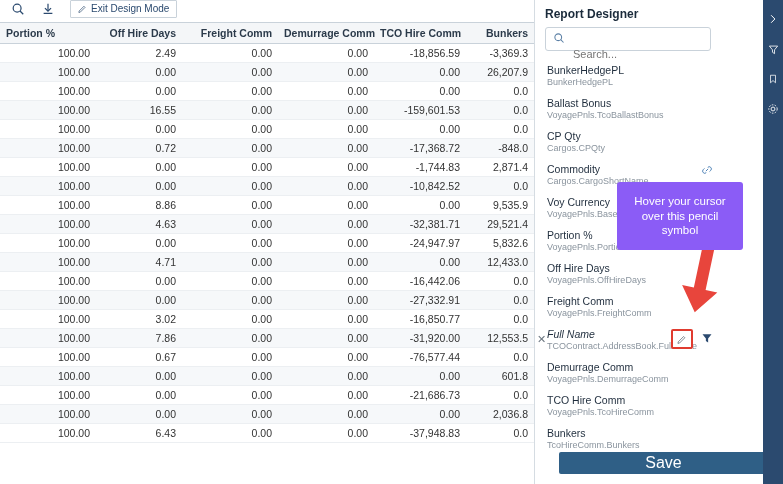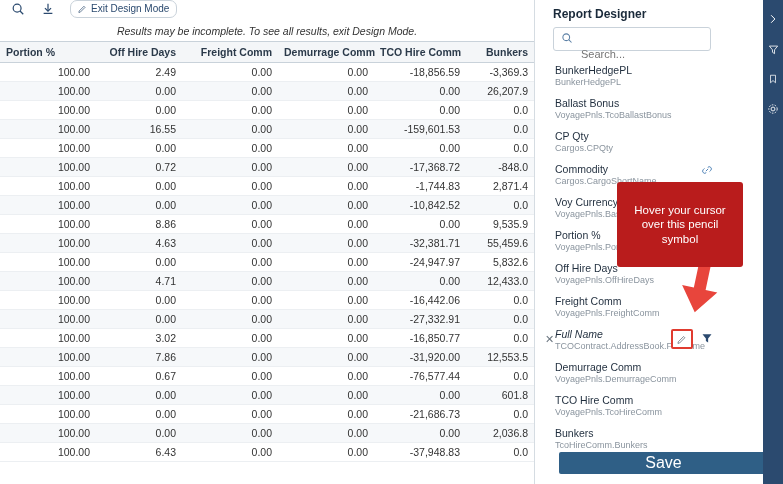--- a/index.html
+++ b/index.html
@@ -33,7 +33,7 @@
     color:#2b4a6f;
   }
   .exit-btn {
-    border:1px solid #c9d2da; background:#fff; border-radius:7px;
+    border:1px solid #c9d2da; background:#fff; border-radius:1px;
     font-size:10px; color:#2b4a6f; padding:2px 7px; display:flex; align-items:center; gap:4px;
     height:18px; line-height:1;
   }

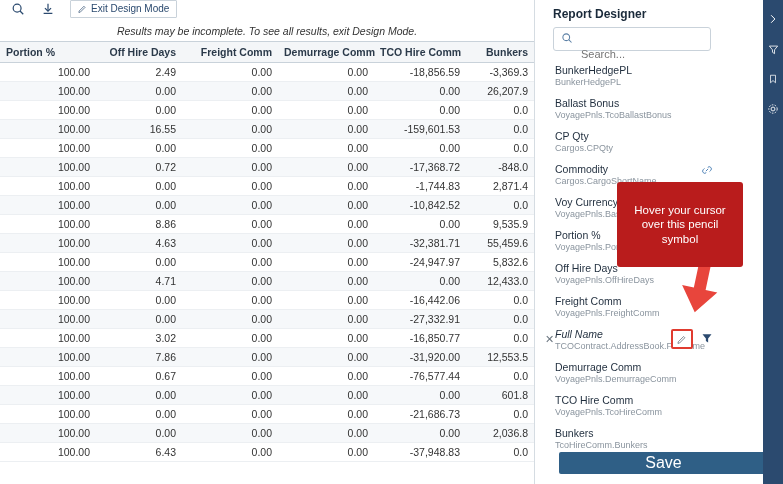--- a/index.html
+++ b/index.html
@@ -60,7 +60,7 @@
   
   .right {
     position:absolute; left:534px; top:0; width:187px; height:484px;
-    background:#ffffff; border-left:1px solid #d5dce2;padding-left:8px;
+    background:#ffffff; border-left:1px solid #d5dce2;
   }
   .rd-title {
     font-size:12px; font-weight:bold; color:#1a2a3a; padding:7px 10px 6px 10px;

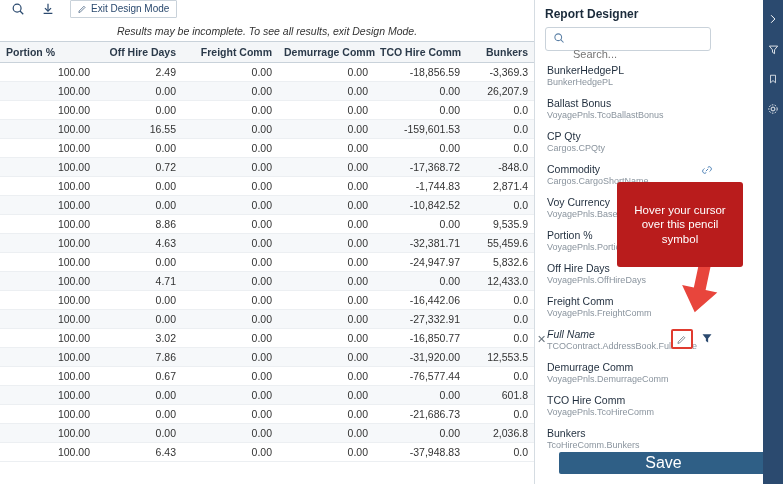--- a/index.html
+++ b/index.html
@@ -151,7 +151,6 @@
       </button>
     </div>
 
-    <div class="notice">Results may be incomplete. To see all results, exit Design Mode.</div>
 
     <table class="grid">
       <colgroup>

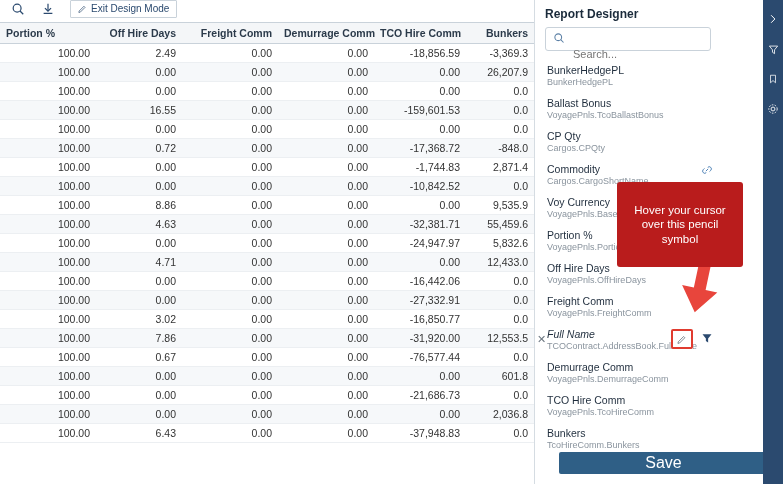--- a/index.html
+++ b/index.html
@@ -111,8 +111,8 @@
 
   
   .callout {
-    position:absolute; left:617px; top:182px; width:126px; height:85px;
-    background:#b91c1c; color:#fff; border-radius:3px;
+    position:absolute; left:617px; top:182px; width:126px; height:68px;
+    background:#8b5cf6; color:#fff; border-radius:3px;
     font-size:11.5px; text-align:center; display:flex; align-items:center; justify-content:center;
     padding:4px 8px; line-height:1.25;
     z-index:20;

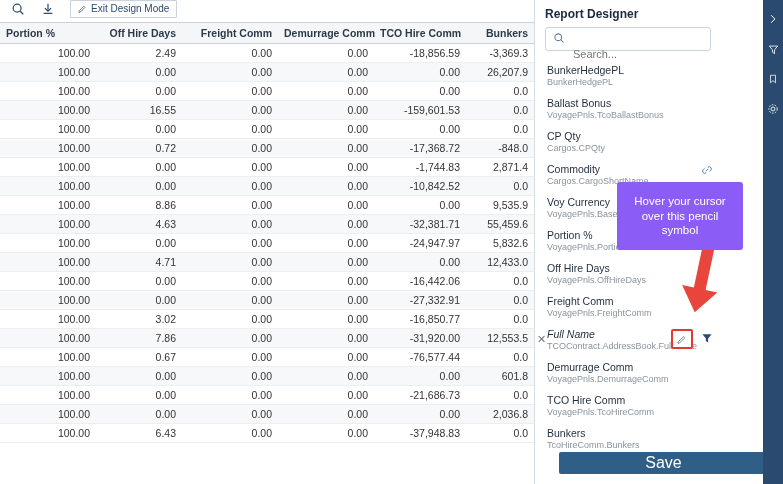--- a/index.html
+++ b/index.html
@@ -250,7 +250,7 @@
             <td>0.00</td>
             <td>0.00</td>
             <td>-32,381.71</td>
-            <td>55,459.6</td>
+            <td>29,521.4</td>
           </tr>
           <tr>
             <td>100.00</td>

